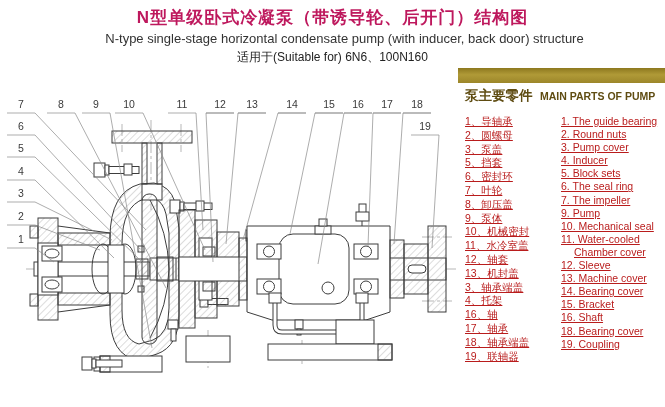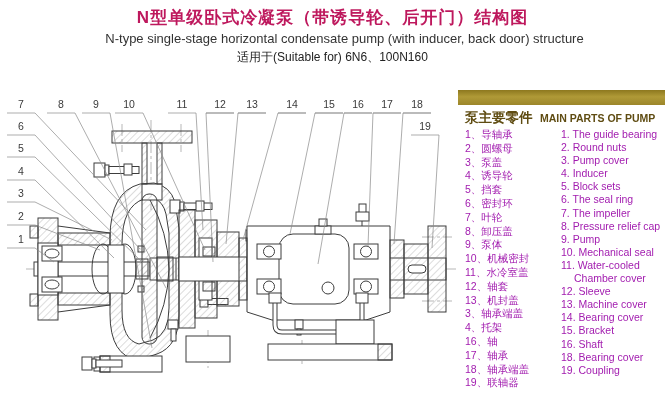--- a/index.html
+++ b/index.html
@@ -11,7 +11,7 @@
   .t-fit{font-size:12px;color:#222;margin-top:3px;}
   .drawing{position:absolute;left:0;top:90px;width:458px;height:317px;}
   .drawing svg{width:100%;height:100%;display:block;}
-  .panel{position:absolute;left:458px;top:90px;width:207px;}
+  .panel{position:absolute;left:458px;top:68px;width:207px;}
   .gold-bar{height:15px;background:linear-gradient(#8d781f,#b09a37 45%,#9c862a);}
   .panel-header{padding:3px 0 1px 7px;color:#5f4c12;white-space:nowrap;}
   .ph-cn{font-size:13.5px;font-weight:bold;}

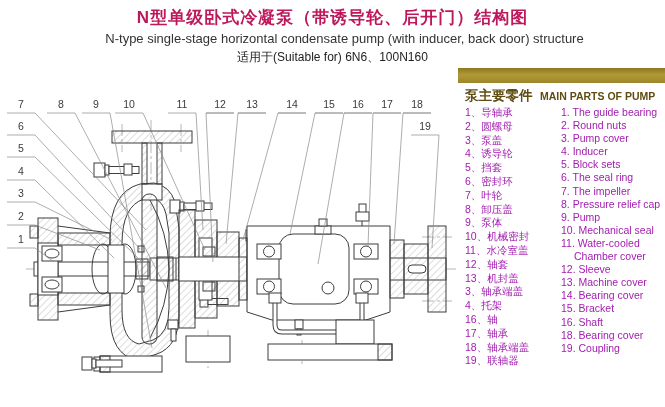--- a/index.html
+++ b/index.html
@@ -16,7 +16,7 @@
   .panel-header{padding:3px 0 1px 7px;color:#5f4c12;white-space:nowrap;}
   .ph-cn{font-size:13.5px;font-weight:bold;}
   .ph-en{font-size:10.5px;font-weight:bold;margin-left:3px;}
-  .parts{display:flex;margin-top:0;padding-left:7px;color:#a21caf;}
+  .parts{display:flex;margin-top:9px;padding-left:7px;color:#b91c1c;text-decoration:underline;}
   .col.cn{width:96px;font-size:10.5px;line-height:13.8px;}
   .col.en{flex:1;font-size:10.5px;line-height:13.1px;}
   .col.en .cont{padding-left:13px;}

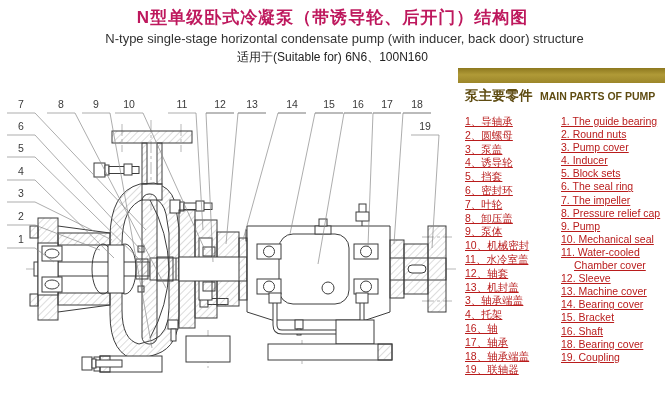--- a/index.html
+++ b/index.html
@@ -248,7 +248,6 @@
           <div>1、导轴承</div>
           <div>2、圆螺母</div>
           <div>3、泵盖</div>
-          <div>4、诱导轮</div>
           <div>5、挡套</div>
           <div>6、密封环</div>
           <div>7、叶轮</div>

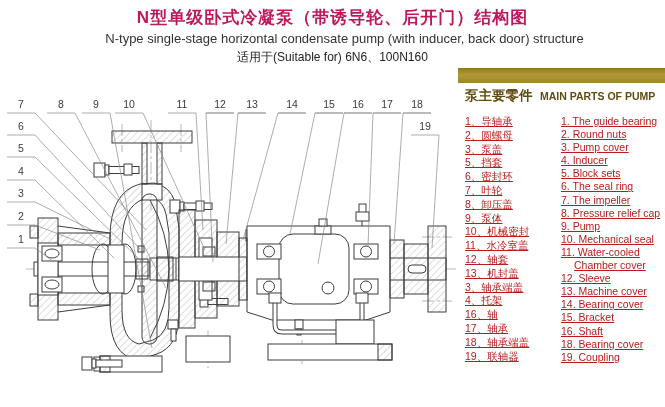--- a/index.html
+++ b/index.html
@@ -272,7 +272,6 @@
           <div>5. Block sets</div>
           <div>6. The seal ring</div>
           <div>7. The impeller</div>
-          <div>8. Pressure relief cap</div>
           <div>9. Pump</div>
           <div>10. Mechanical seal</div>
           <div>11. Water-cooled</div>

